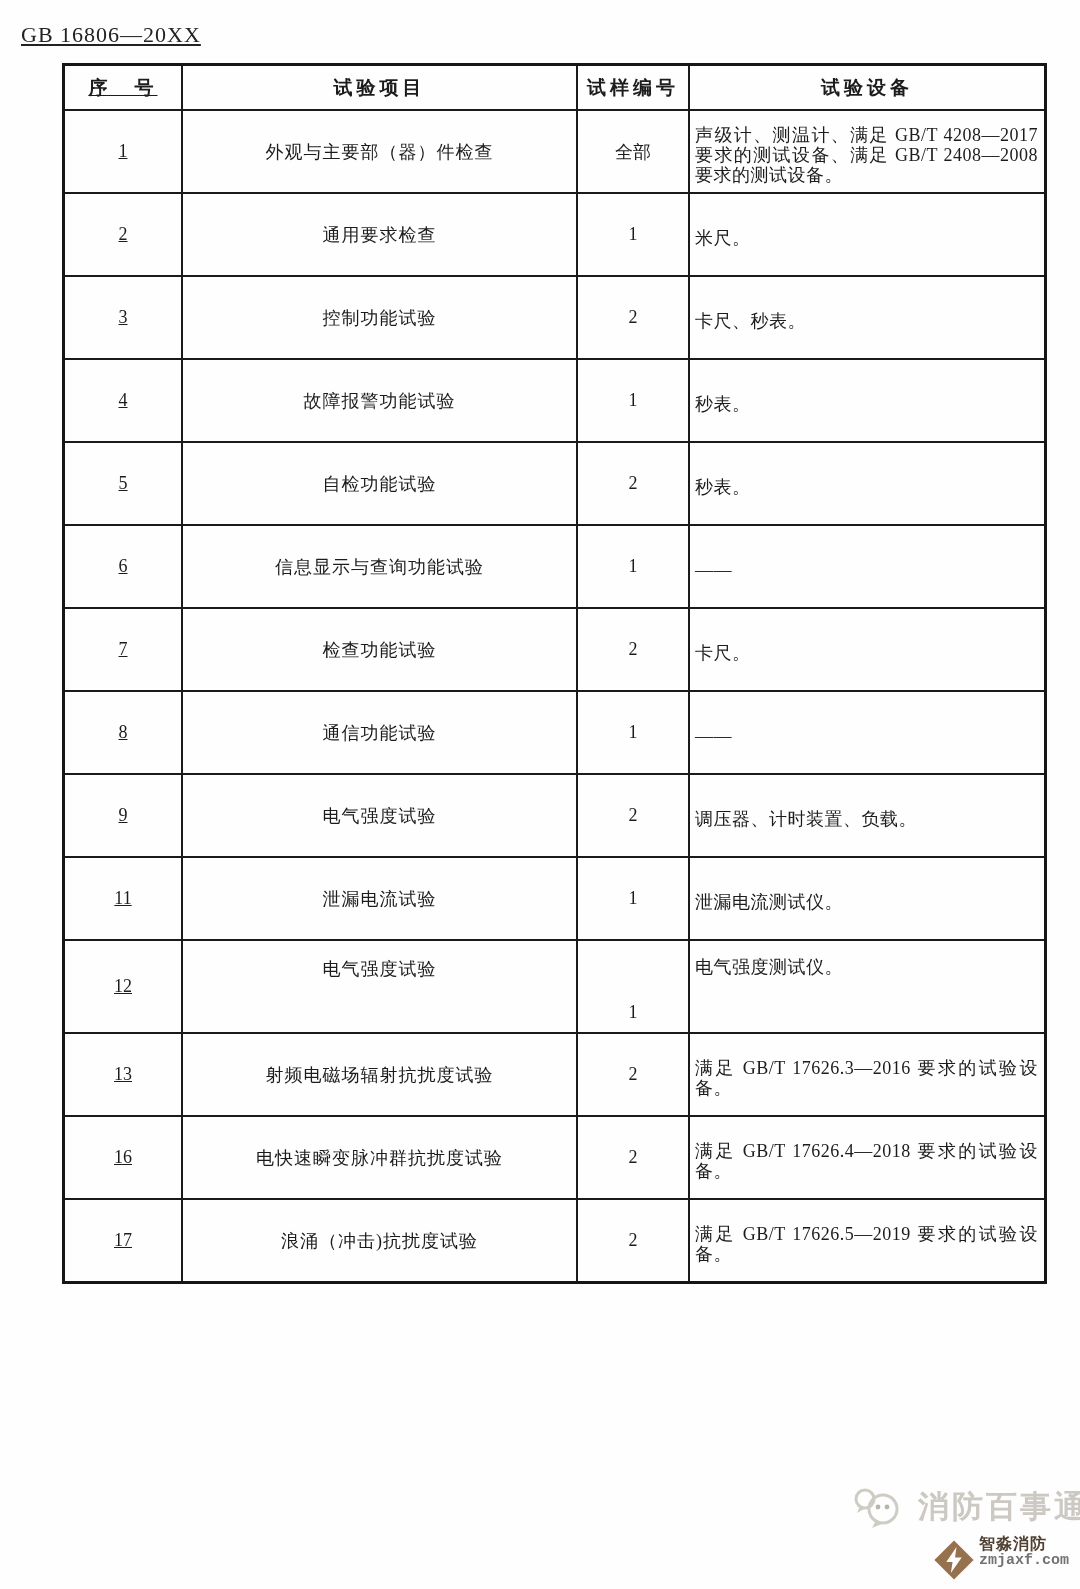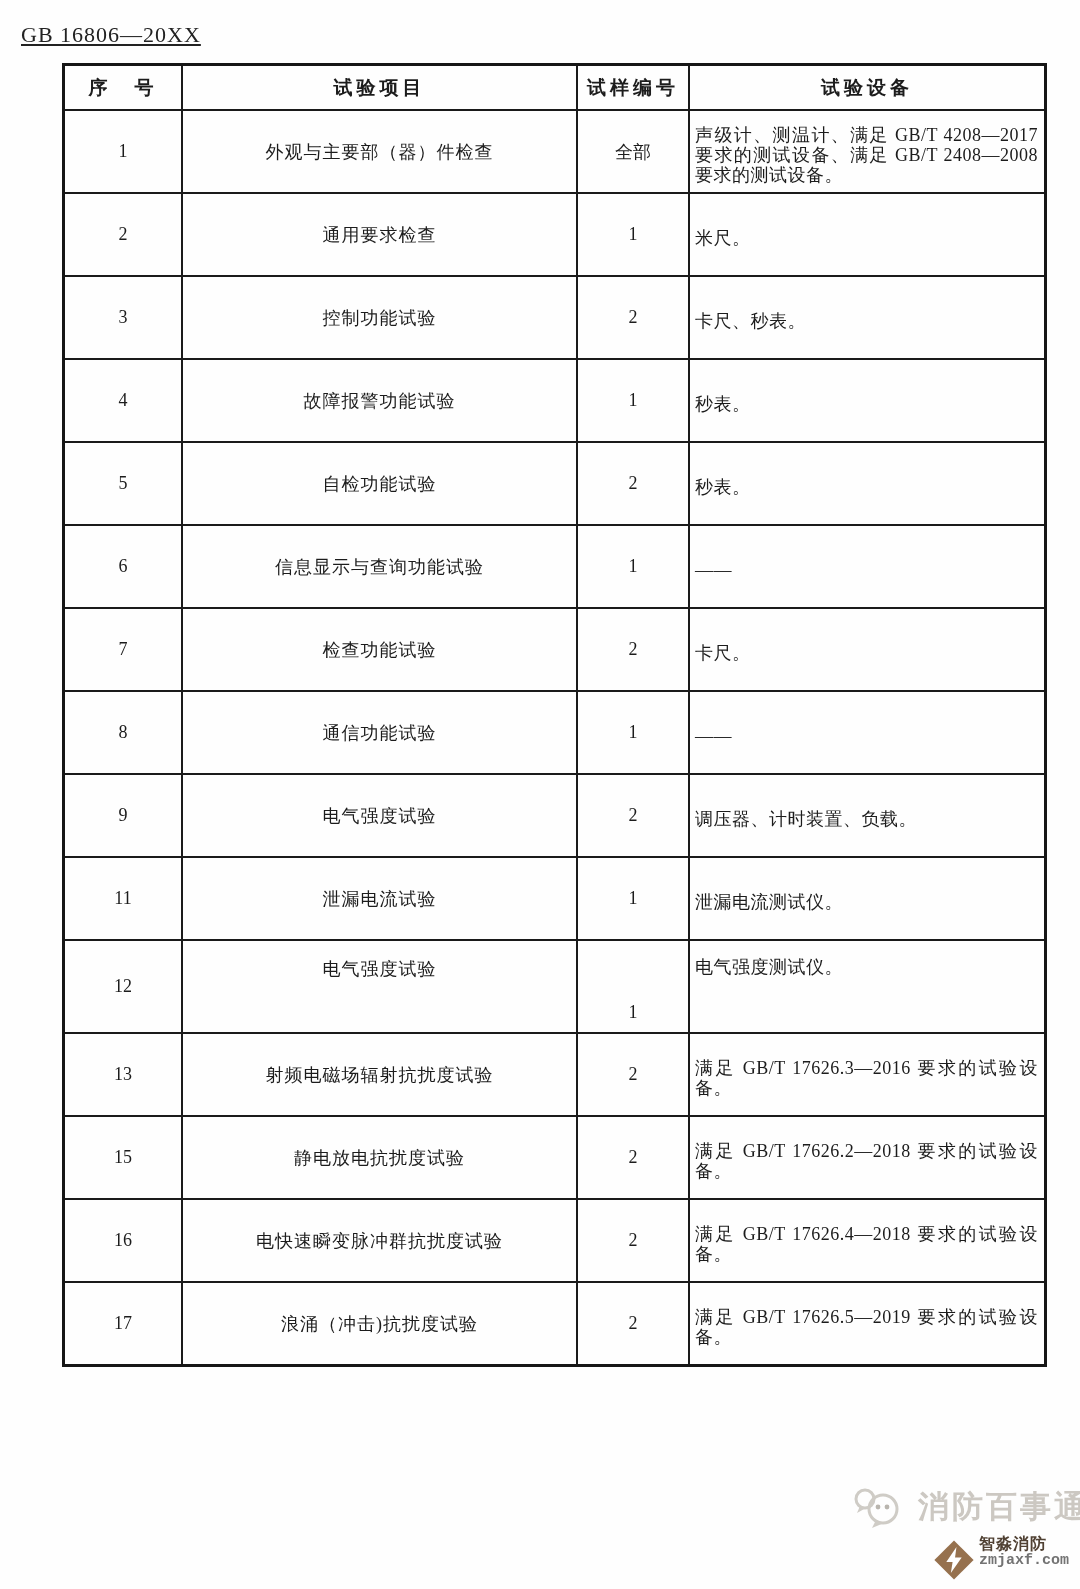--- a/index.html
+++ b/index.html
@@ -57,7 +57,7 @@
     vertical-align: middle;
     padding: 0;
   }
-  .col-no    { width: 116px; }
+  .col-no    { width: 116px; text-decoration: underline; }
   .col-item  { width: 393px; margin-top: 36px; }
   .col-sample{ width: 110px; }
   .col-equip { width: 354px; }

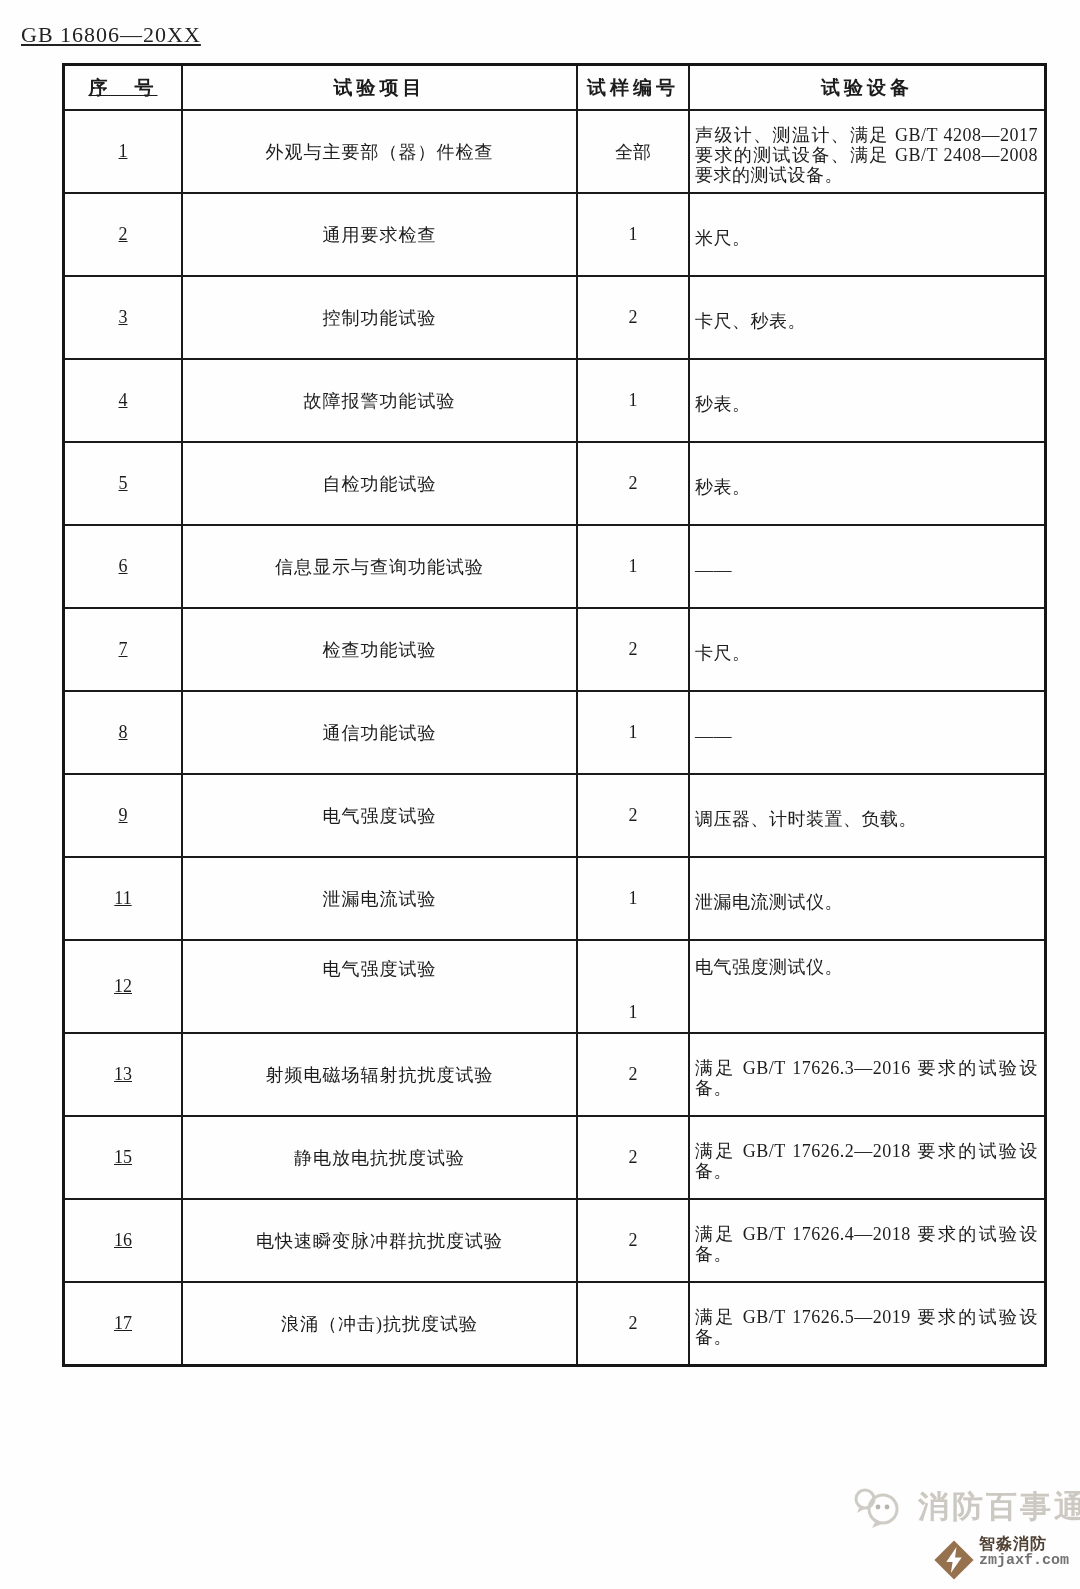--- a/index.html
+++ b/index.html
@@ -220,12 +220,6 @@
       <td class="col-equip">满足 GB/T 17626.3—2016 要求的试验设备。</td>
     </tr>
         <tr>
-      <td class="col-no">15</td>
-      <td class="col-item">静电放电抗扰度试验</td>
-      <td class="col-sample">2</td>
-      <td class="col-equip">满足 GB/T 17626.2—2018 要求的试验设备。</td>
-    </tr>
-        <tr>
       <td class="col-no">16</td>
       <td class="col-item">电快速瞬变脉冲群抗扰度试验</td>
       <td class="col-sample">2</td>

